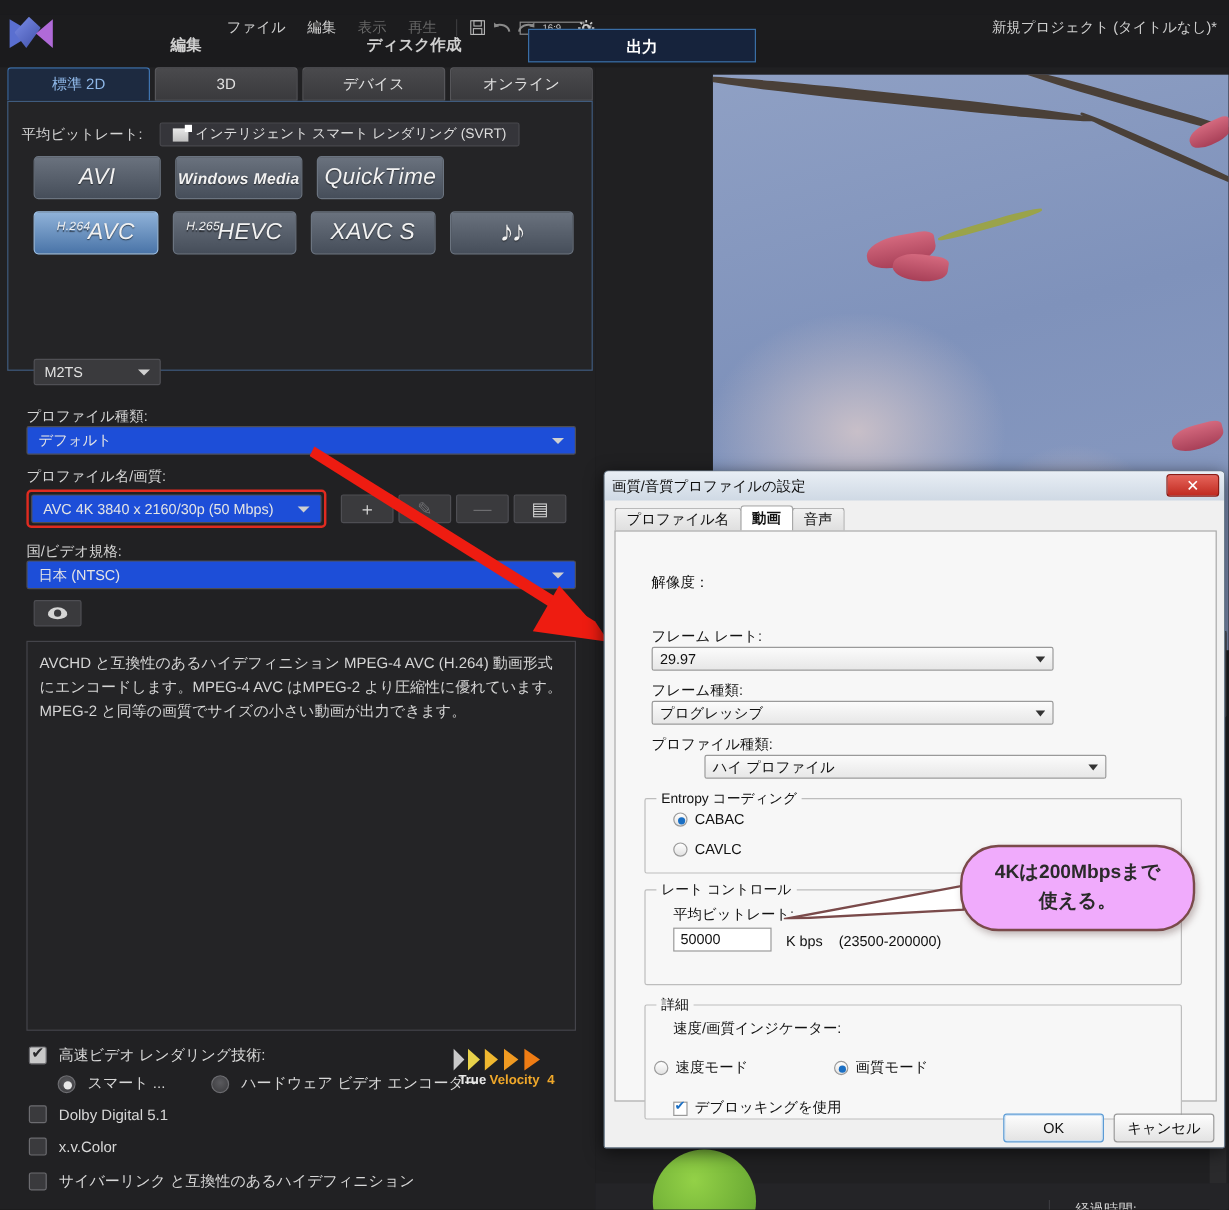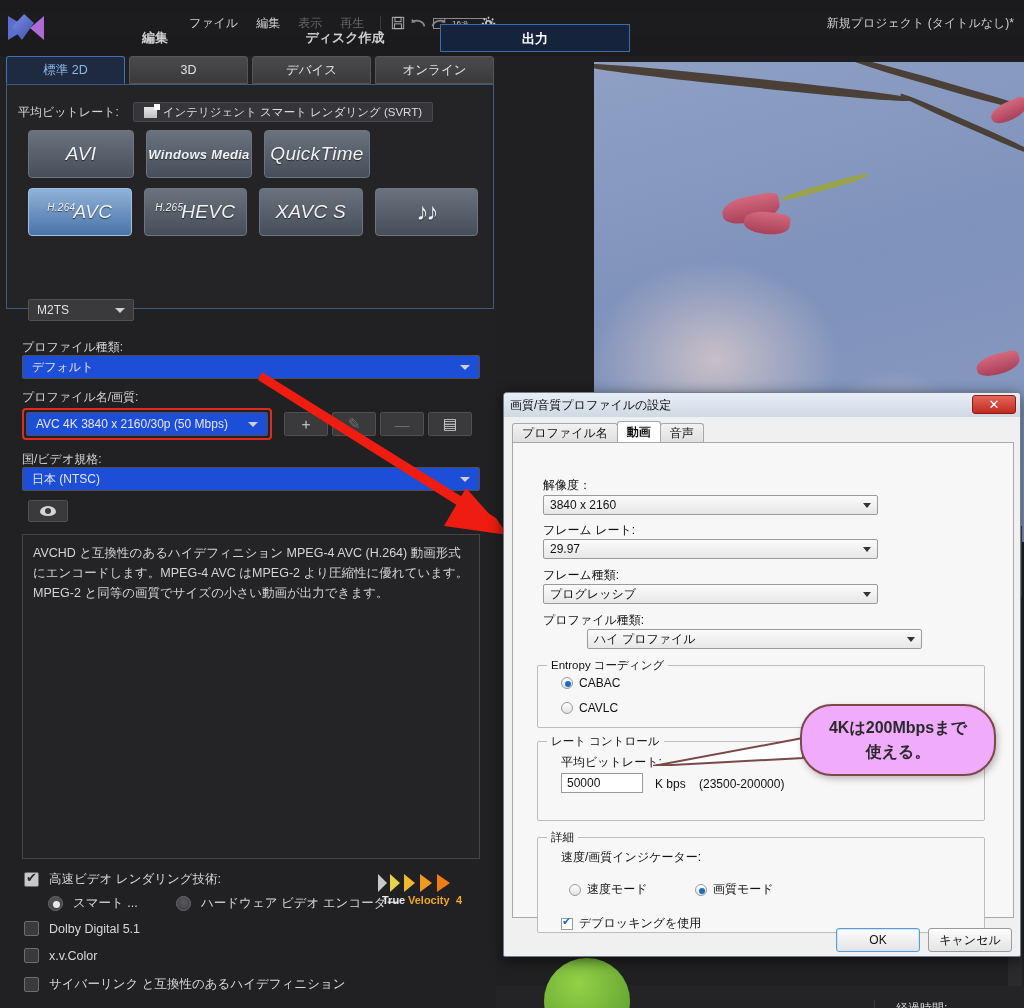--- a/index.html
+++ b/index.html
@@ -65,7 +65,7 @@
   .fmtgrid { position:absolute; left:28px; top:74px; width:450px; }
   .fmtrow { display:flex; gap:12px; margin-bottom:10px; }
   .fmtbtn {
-     width:106px; height:48px; border-radius:4px; border:1px solid #6b7480;
+     width:106px; height:36px; border-radius:4px; border:1px solid #6b7480;
      background:linear-gradient(#6a727e,#464e5a);
      display:flex; align-items:center; justify-content:center;
      color:#f2f2f2; font-style:italic; font-size:19px; letter-spacing:.3px;

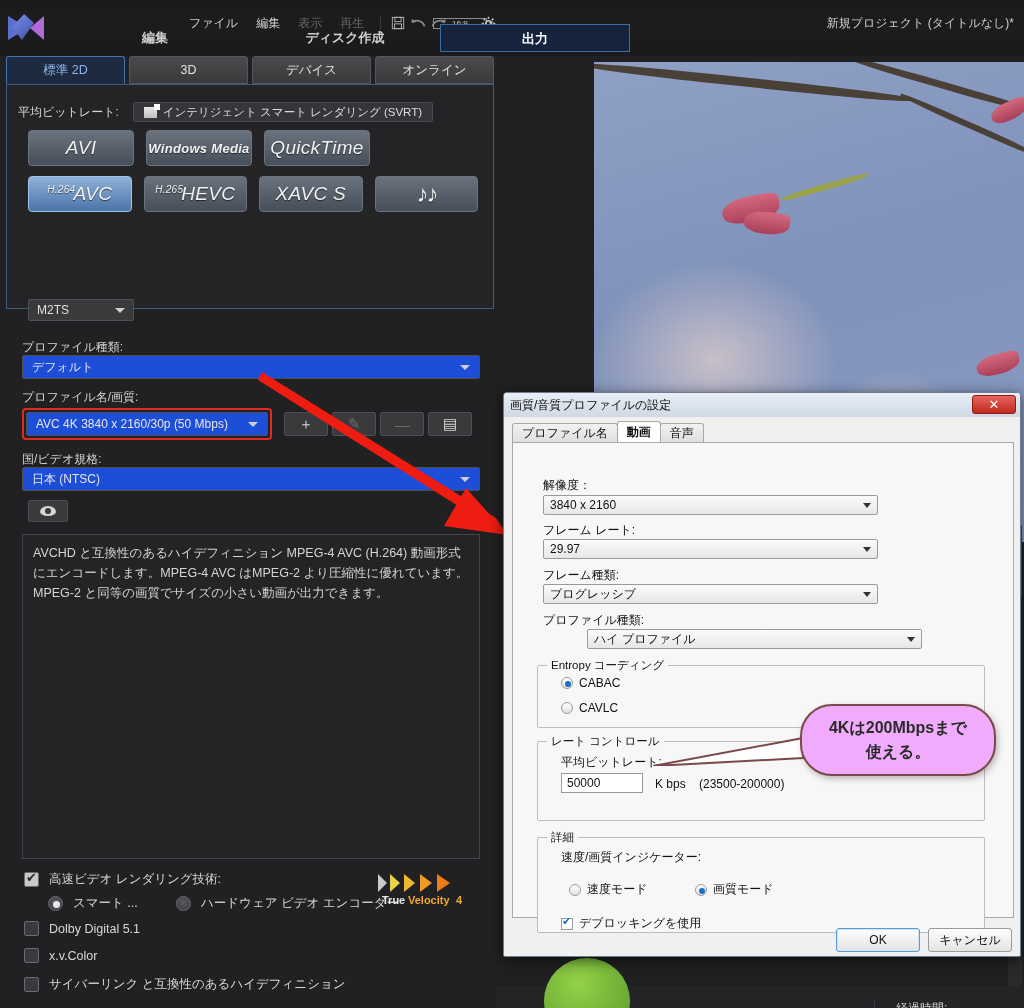--- a/index.html
+++ b/index.html
@@ -418,10 +418,6 @@
 
       <div class="dpanel">
         <div class="dlabel" style="left:30px; top:34px;">解像度：</div>
-        <div class="dcombo" style="left:30px; top:52px; width:335px;">
-          <span>3840 x 2160</span>
-          <span class="dcaret"></span>
-        </div>
 
         <div class="dlabel" style="left:30px; top:79px;">フレーム レート:</div>
         <div class="dcombo" style="left:30px; top:96px; width:335px;">

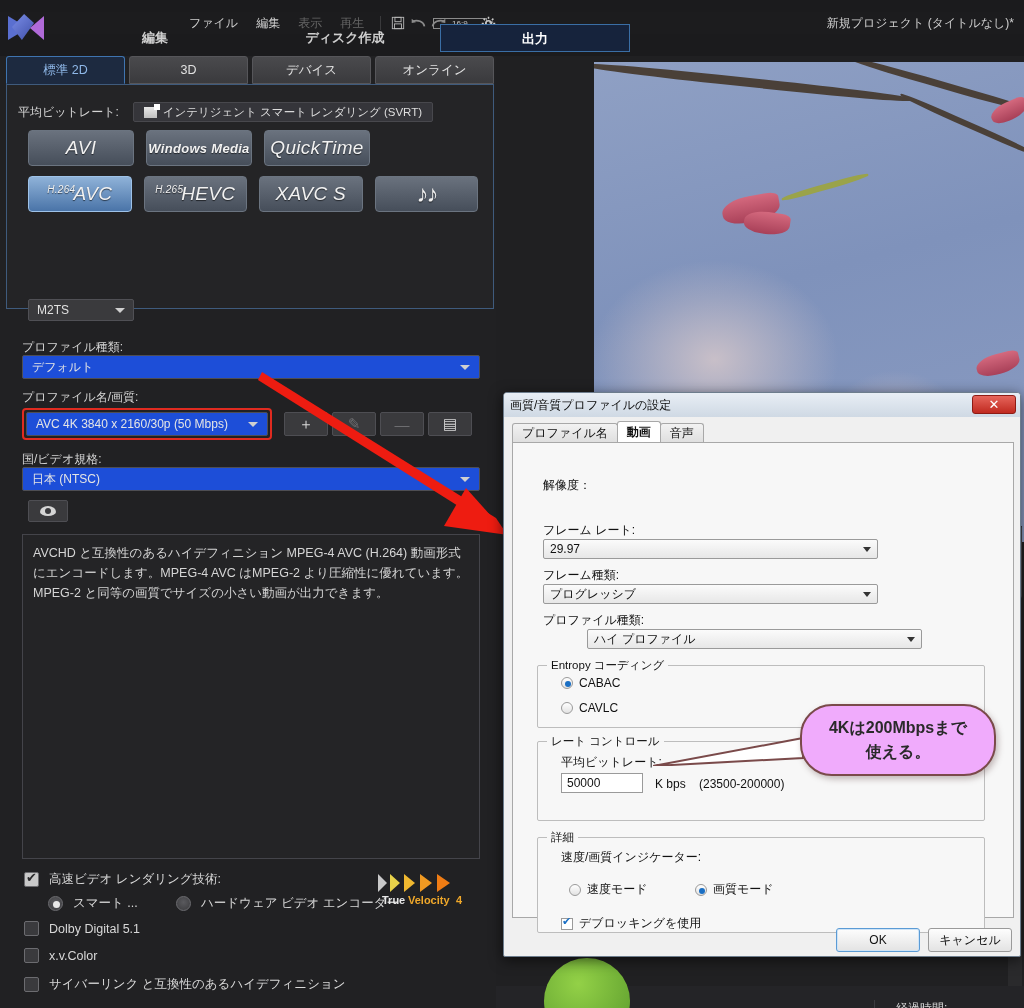--- a/index.html
+++ b/index.html
@@ -461,7 +461,7 @@
           <span class="glegend">詳細</span>
         </div>
         <div class="dlabel" style="left:48px; top:406px;">速度/画質インジケーター:</div>
-        <div class="drow" style="left:56px; top:438px;">
+        <div class="drow" style="left:32px; top:438px;">
           <span class="dradio"></span>
           <span>速度モード</span>
         </div>

